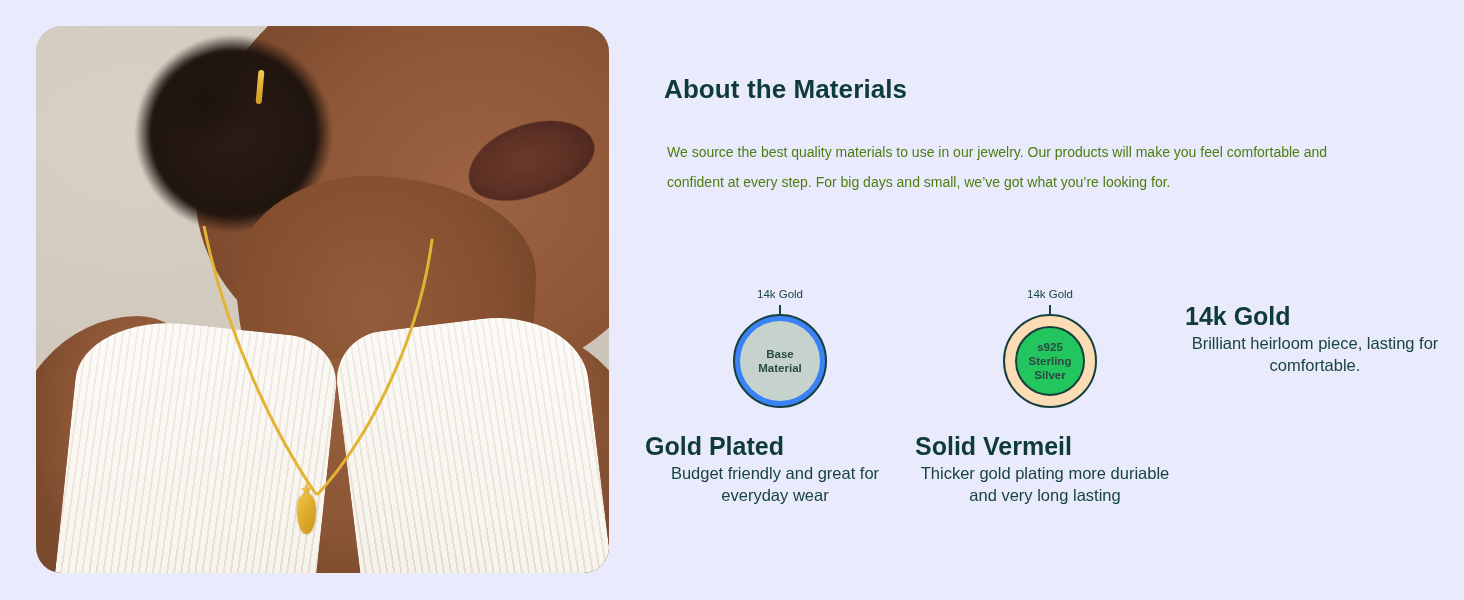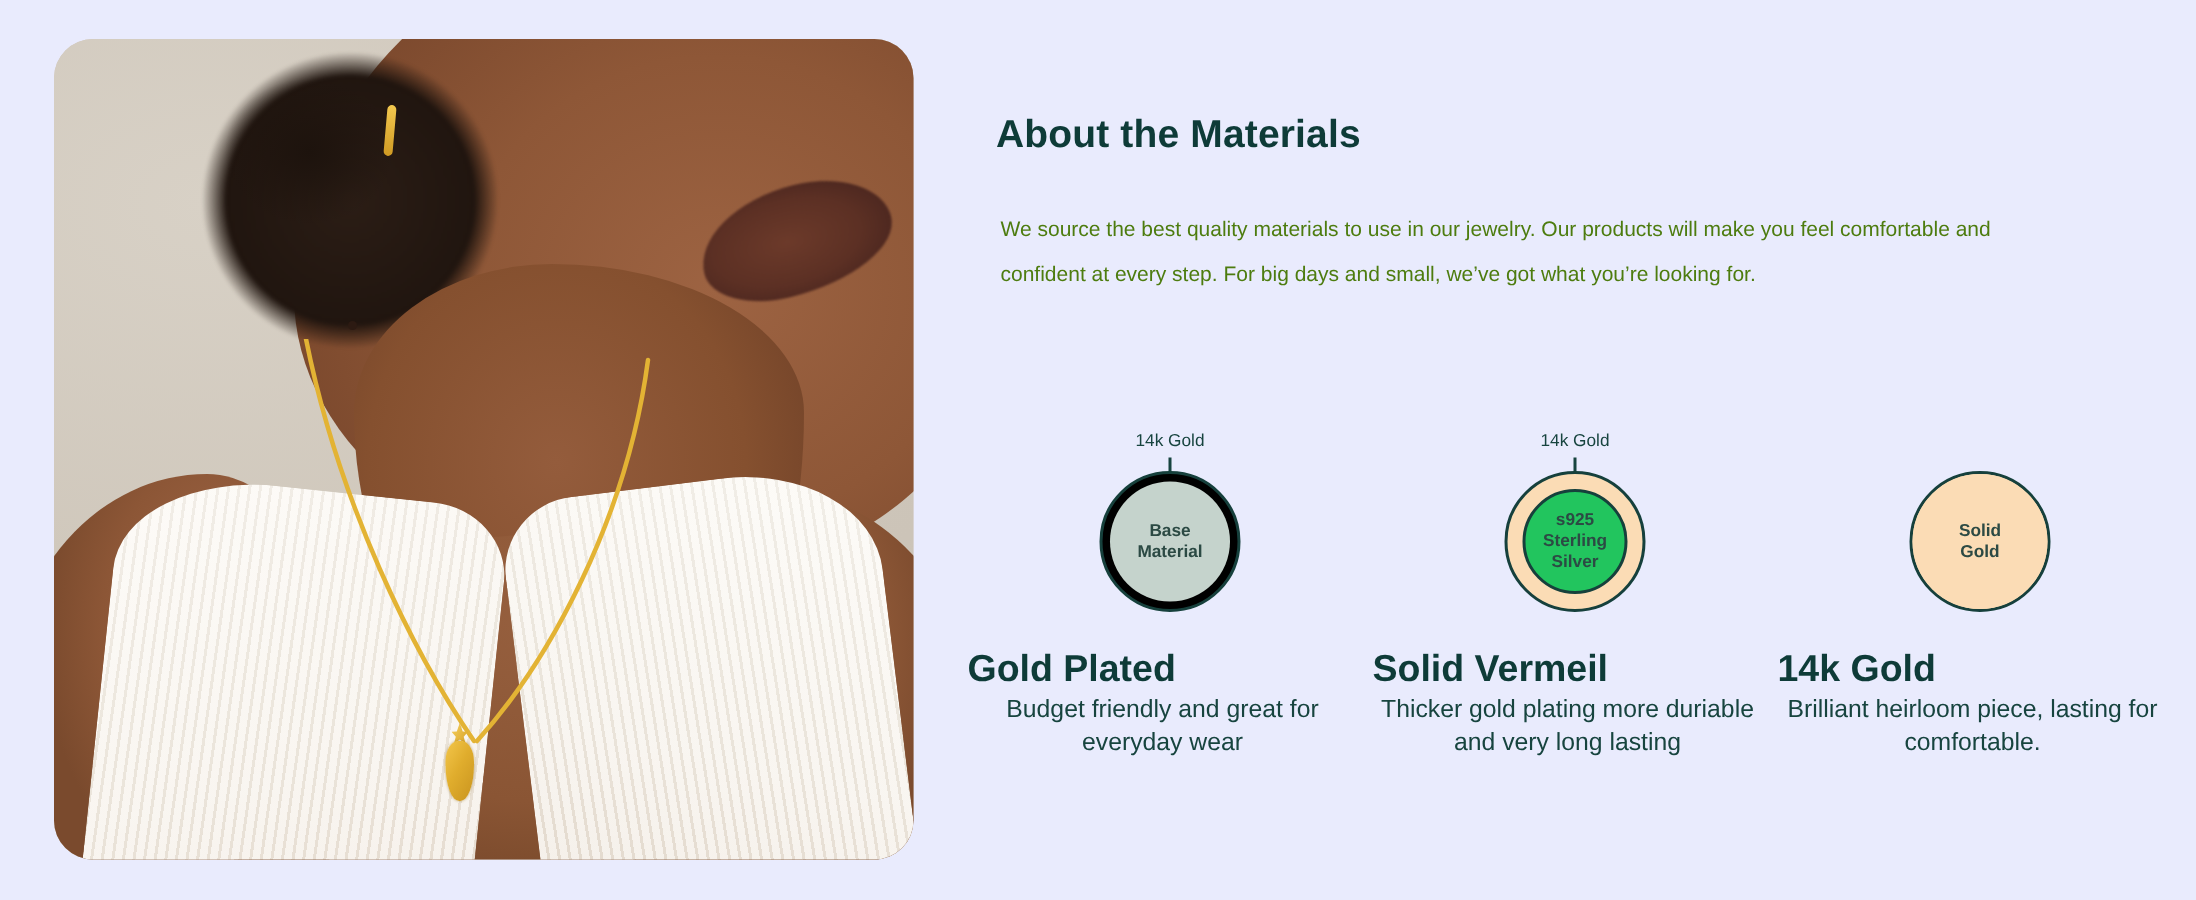--- a/index.html
+++ b/index.html
@@ -281,7 +281,7 @@
     justify-content: center;
   }
   .ring-plated {
-    background: #000000;
+    background: #3b82f6;
     border: 2px solid #16403c;
   }
   .ring-plated .core {

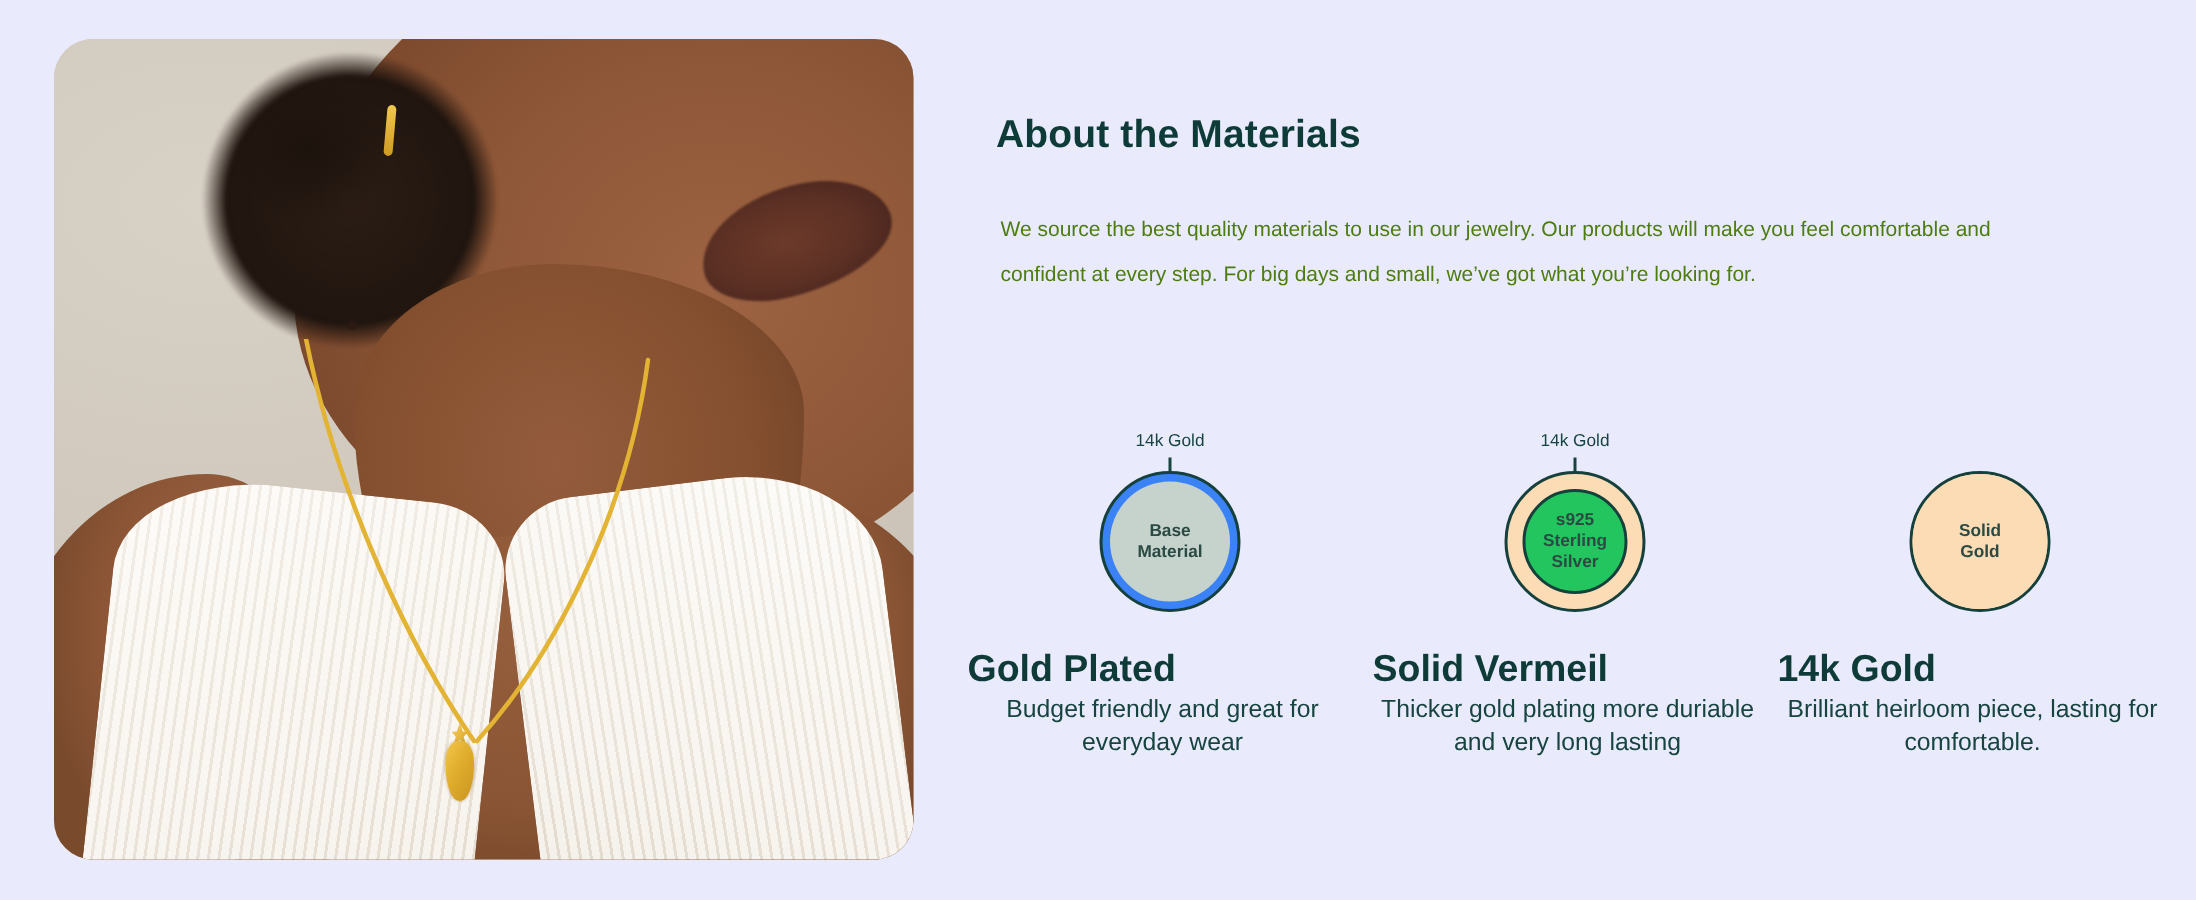--- a/index.html
+++ b/index.html
@@ -415,14 +415,6 @@
       </div>
 
       <div class="col">
-        <div class="diagram">
-          <div class="ring ring-solid">
-            <div class="core">
-              <span class="core-label">Solid
-Gold</span>
-            </div>
-          </div>
-        </div>
         <div class="col-title">14k Gold</div>
         <div class="col-desc">Brilliant heirloom piece, lasting for comfortable.</div>
       </div>

